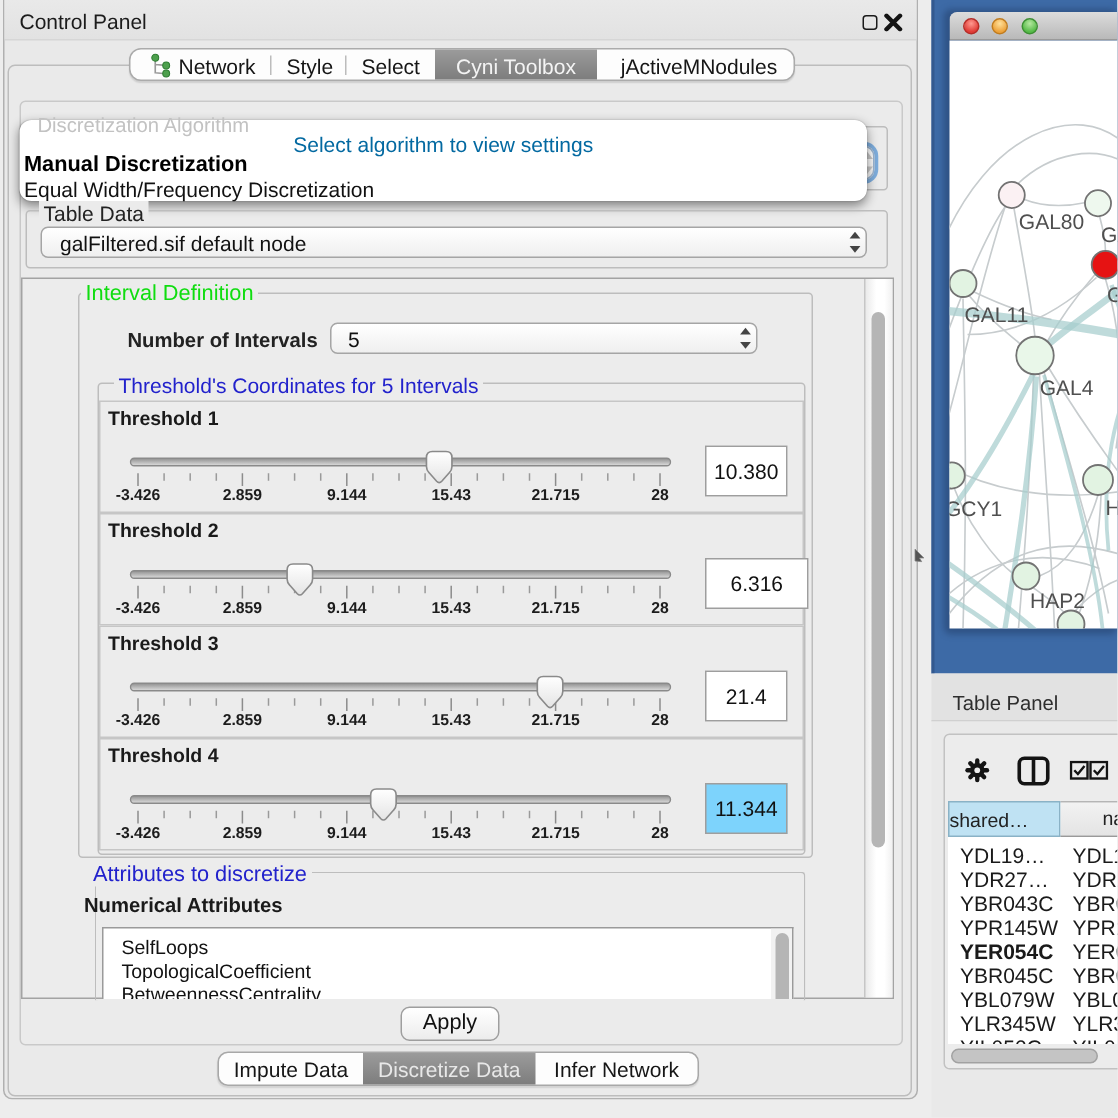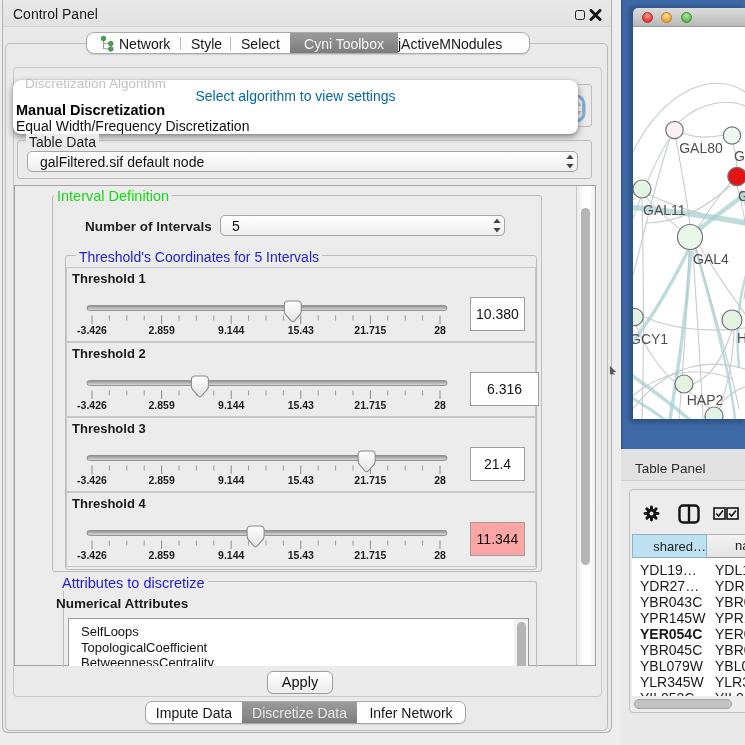--- a/index.html
+++ b/index.html
@@ -32,7 +32,7 @@
 <div class="abs" style="left:231px;top:36px;width:59px;text-align:center;font-size:14px;color:#161616;">Select</div>
 <div class="abs" style="left:290px;top:33px;width:108px;height:20px;background:linear-gradient(#9b9b9b,#7d7d7d);"></div>
 <div class="abs" style="left:290px;top:36px;width:108px;text-align:center;font-size:14px;color:#f4f4f4;">Cyni Toolbox</div>
-<div class="abs" style="left:398px;top:36px;width:136px;text-align:left;font-size:14px;color:#161616;">jActiveMNodules</div>
+<div class="abs" style="left:398px;top:36px;width:136px;text-align:center;font-size:14px;color:#161616;">jActiveMNodules</div>
 <div class="abs" style="left:17px;top:84px;width:575px;height:43px;border:1px solid #bdbdbd;border-radius:3px;"></div>
 <div class="abs" style="left:27px;top:97px;width:556px;height:23px;background:linear-gradient(#ffffff,#f0f0f0);border:1px solid #9ab4d0;border-radius:7px;box-shadow:0 0 0 2.5px rgba(88,151,214,0.75);"></div>
 <svg class="abs" style="left:572px;top:100px;" width="12" height="17" viewBox="0 0 12 17">

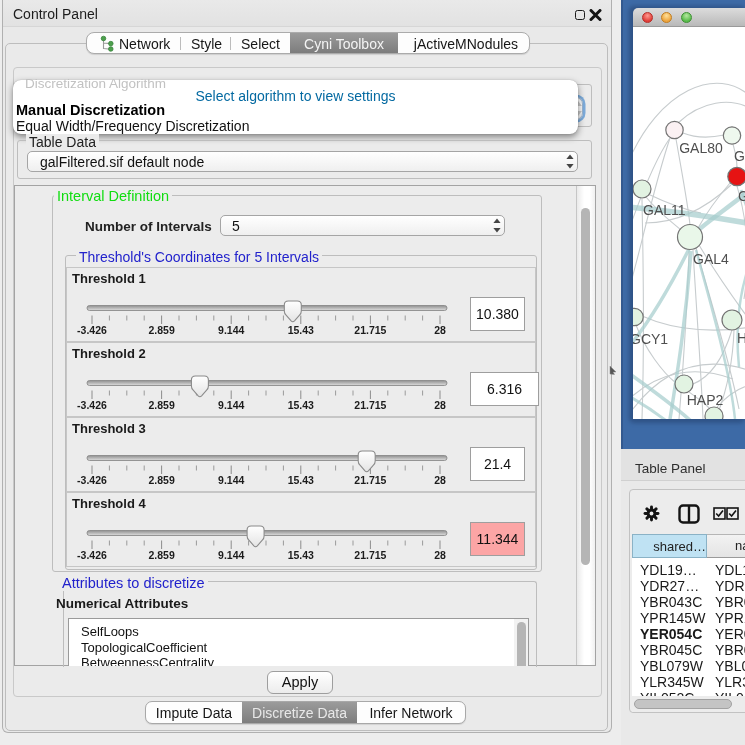--- a/index.html
+++ b/index.html
@@ -241,7 +241,7 @@
       <text x="374.0" y="66.5" font-size="10.5" font-weight="bold" fill="#1c1c1c" text-anchor="middle" font-family="Liberation Sans,sans-serif">28</text>
       <path d="M 181.1,38 q0,-4 4,-4 l9,0 q4,0 4,4 l0,6 q0,2.5 -1.8,4.2 l-5,5.6 q-1.7,1.8 -3.4,0 l-5,-5.6 q-1.8,-1.7 -1.8,-4.2 Z" fill="url(#thg4)" stroke="#8a8a8a" stroke-width="1.1"></path>
     </svg>
-<div class="abs" style="left:470px;top:522px;width:55px;height:34px;background:#fca5a5;border:1px solid #9e9e9e;text-align:center;line-height:33px;font-size:14px;color:#111;">11.344</div>
+<div class="abs" style="left:470px;top:522px;width:55px;height:34px;background:#7dd3fc;border:1px solid #9e9e9e;text-align:center;line-height:33px;font-size:14px;color:#111;">11.344</div>
 <div class="abs" style="left:63px;top:581px;width:474px;height:86px;border:1px solid #bdbdbd;border-top-left-radius:3px;border-top-right-radius:3px;border-bottom:none;"></div>
 <div class="abs" style="left:59px;top:575px;background:#ececec;padding:0 3px;font-size:14.5px;color:#2222cc;">Attributes to discretize</div>
 <div class="abs" style="left:56px;top:596px;font-size:13.5px;font-weight:bold;color:#1a1a1a;">Numerical Attributes</div>

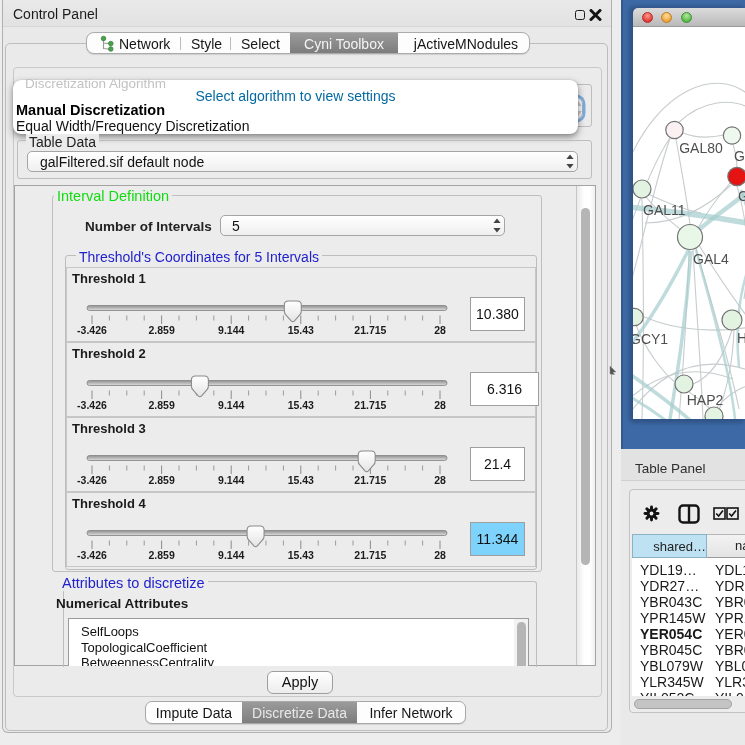--- a/index.html
+++ b/index.html
@@ -353,7 +353,7 @@
       <path d="M3.2 6.5 L5.6 9 L10 3.6" fill="none" stroke="#141414" stroke-width="1.6"></path>
     </svg>
 <div class="abs" style="left:632px;top:534px;width:113px;height:162px;background:#ffffff;overflow:hidden;"></div>
-<div class="abs" style="left:632px;top:534px;width:75px;height:24px;background:#bfe2f3;border:1px solid #8ab2c6;text-align:right;line-height:23px;font-size:13px;color:#222;">shared…</div>
+<div class="abs" style="left:632px;top:534px;width:75px;height:24px;background:#bfe2f3;border:1px solid #8ab2c6;text-align:left;line-height:23px;font-size:13px;color:#222;">shared…</div>
 <div class="abs" style="left:707px;top:534px;width:38px;height:24px;background:linear-gradient(#f2f2f2,#e4e4e4);border-top:1px solid #b5b5b5;border-bottom:1px solid #9a9a9a;"></div>
 <div class="abs" style="left:735px;top:538px;font-size:13px;color:#222;">na</div>
 <div class="abs" style="left:632px;top:558px;width:113px;height:138px;overflow:hidden;">

